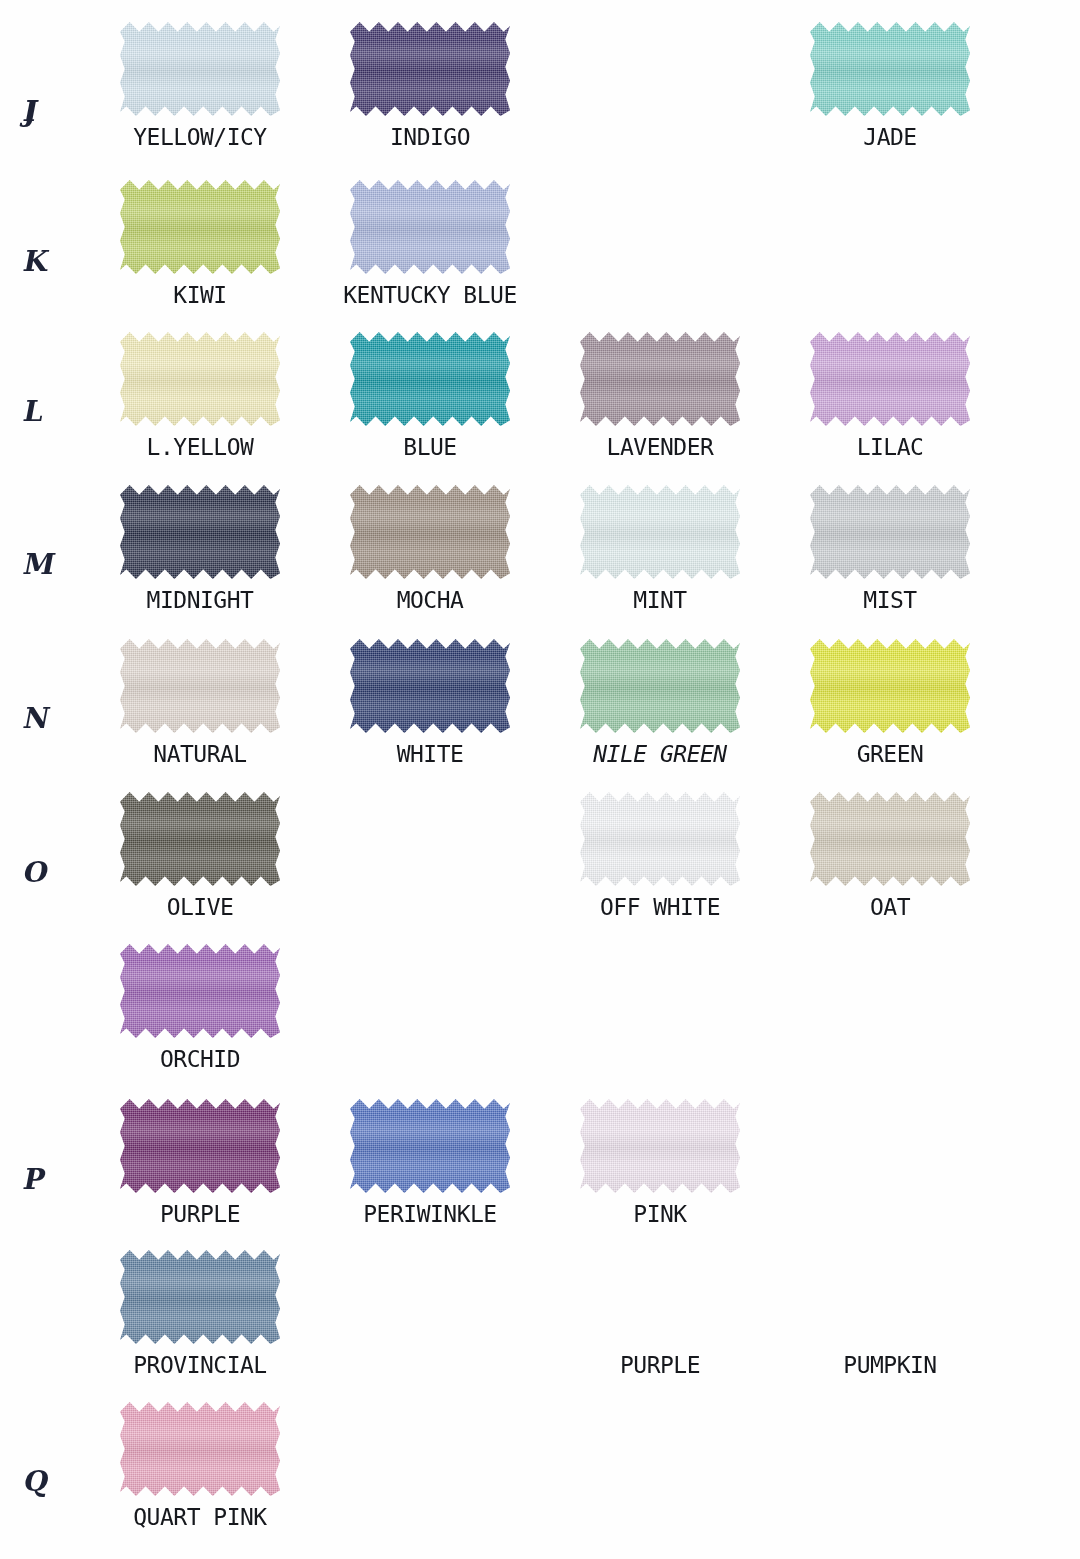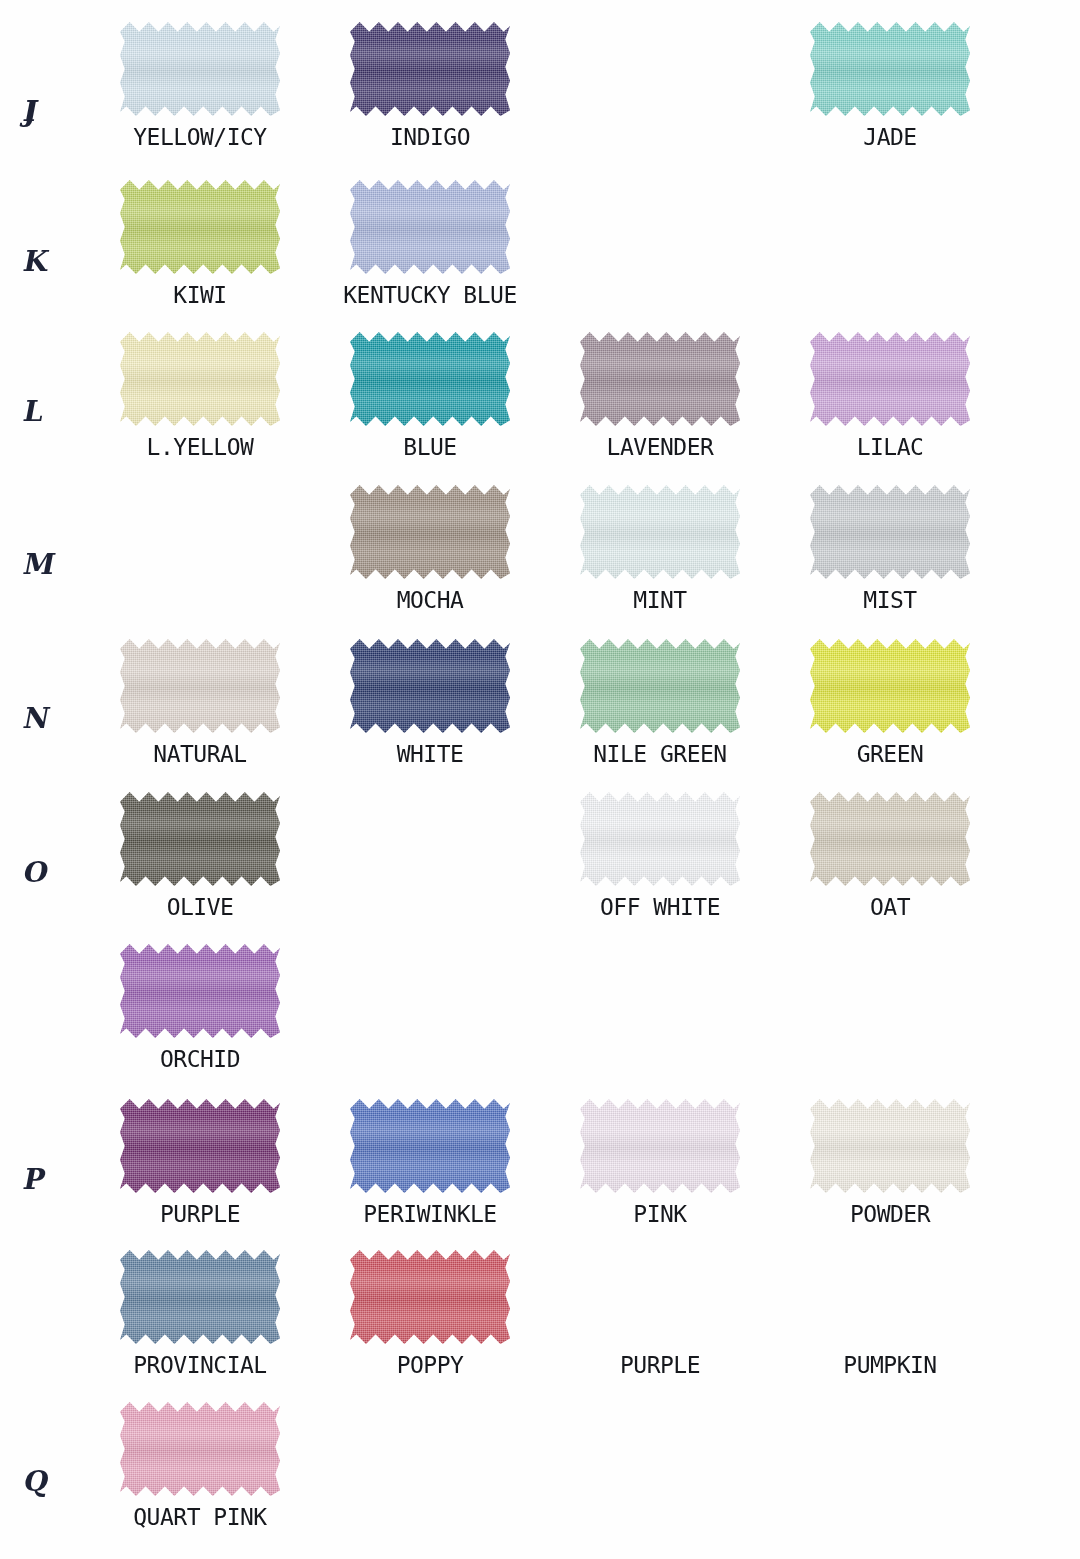--- a/index.html
+++ b/index.html
@@ -176,6 +176,12 @@
       <div class="cell-label">LILAC</div>
     </div>
     <div class="row-letter" style="left: 24px; top: 548px;">M</div>
+    <div class="cell" style="left: 110px; top: 483px;">
+      <div class="swatch-wrap">
+        <div class="swatch" style="background: rgb(37, 43, 68);"></div>
+      </div>
+      <div class="cell-label">MIDNIGHT</div>
+    </div>
     <div class="cell" style="left: 570px; top: 483px;">
       <div class="swatch-wrap">
         <div class="swatch" style="background: rgb(223, 237, 238);"></div>

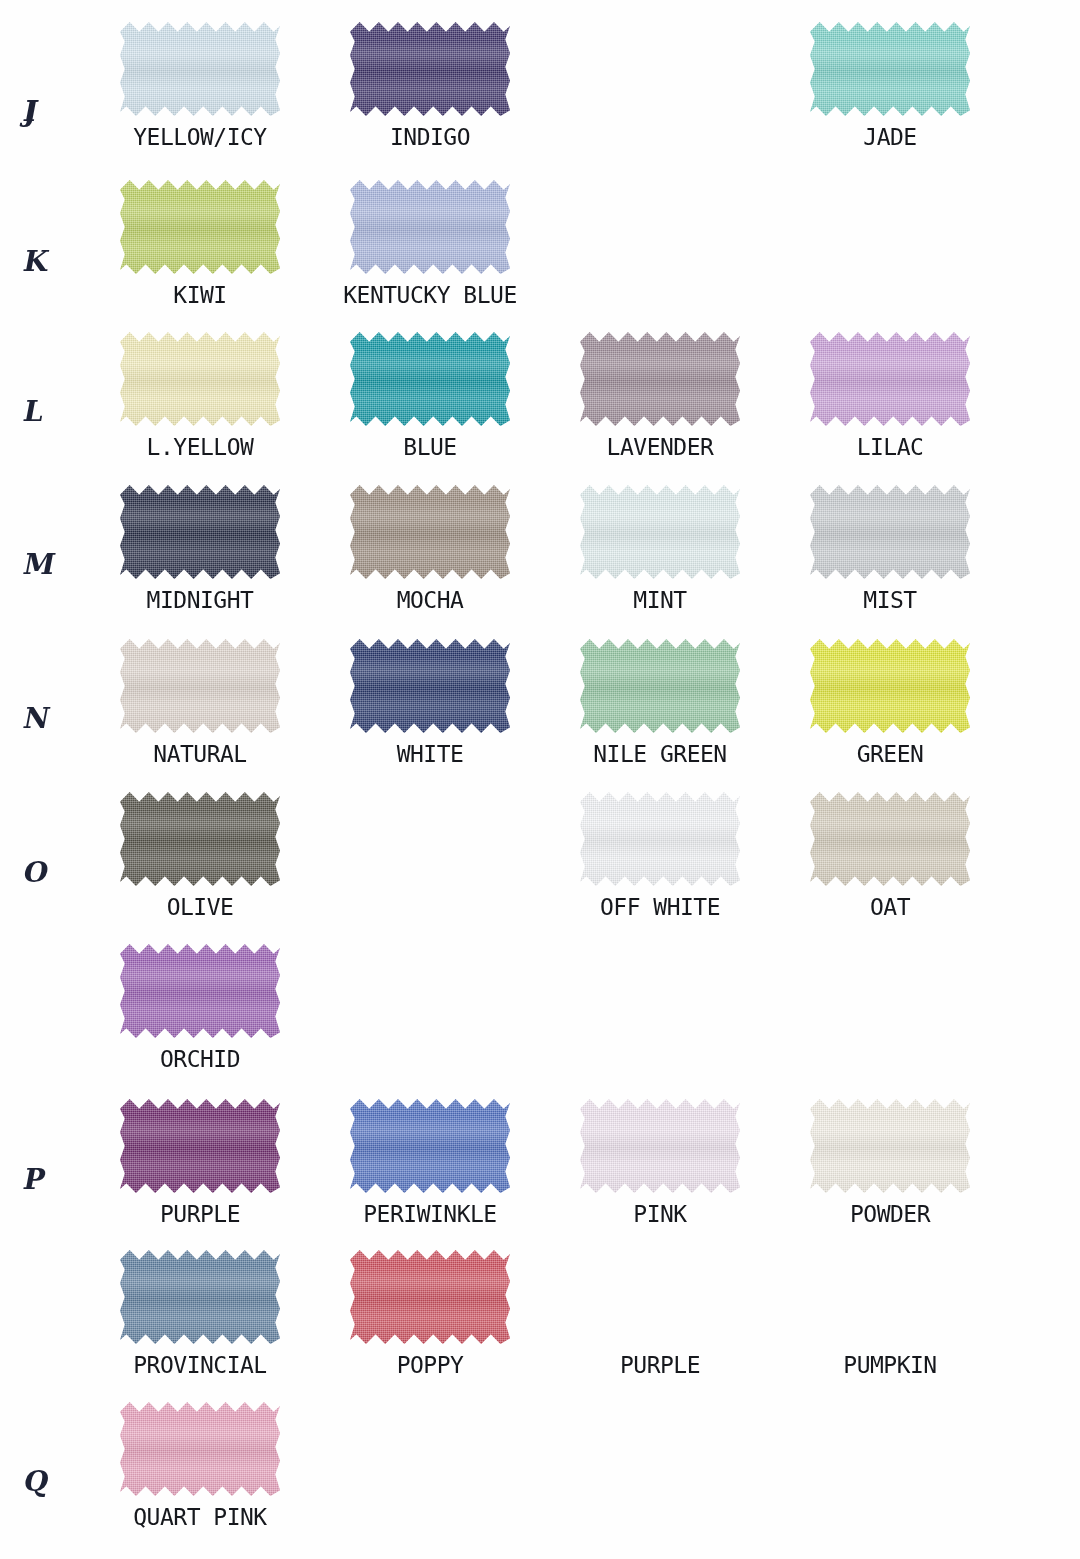--- a/index.html
+++ b/index.html
@@ -213,7 +213,7 @@
       </div>
       <div class="cell-label">WHITE</div>
     </div>
-    <div class="cell" style="left: 570px; top: 637px;">
+    <div class="cell" style="left: 570px; top: 637px; font-style: italic;">
       <div class="swatch-wrap">
         <div class="swatch" style="background: rgb(147, 198, 162);"></div>
       </div>

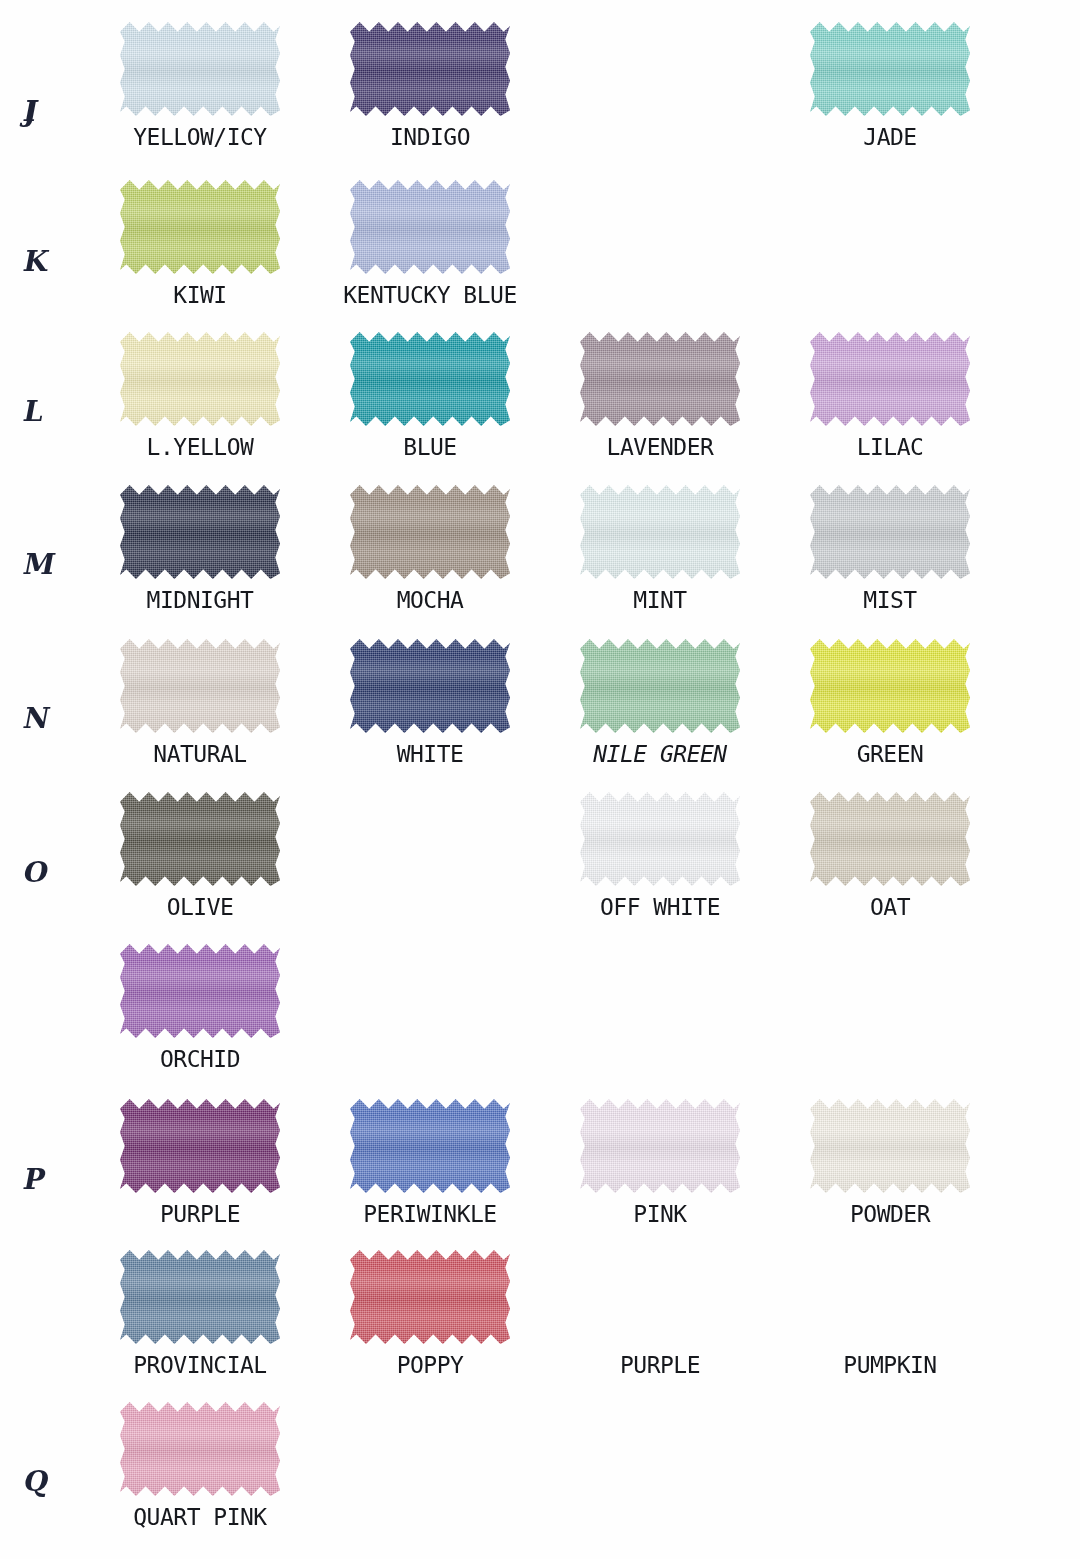--- a/index.html
+++ b/index.html
@@ -269,12 +269,6 @@
       </div>
       <div class="cell-label">PINK</div>
     </div>
-    <div class="cell" style="left: 800px; top: 1097px;">
-      <div class="swatch-wrap">
-        <div class="swatch" style="background: rgb(241, 237, 227);"></div>
-      </div>
-      <div class="cell-label">POWDER</div>
-    </div>
     <div class="cell" style="left: 110px; top: 1248px;">
       <div class="swatch-wrap">
         <div class="swatch" style="background: rgb(94, 126, 159);"></div>

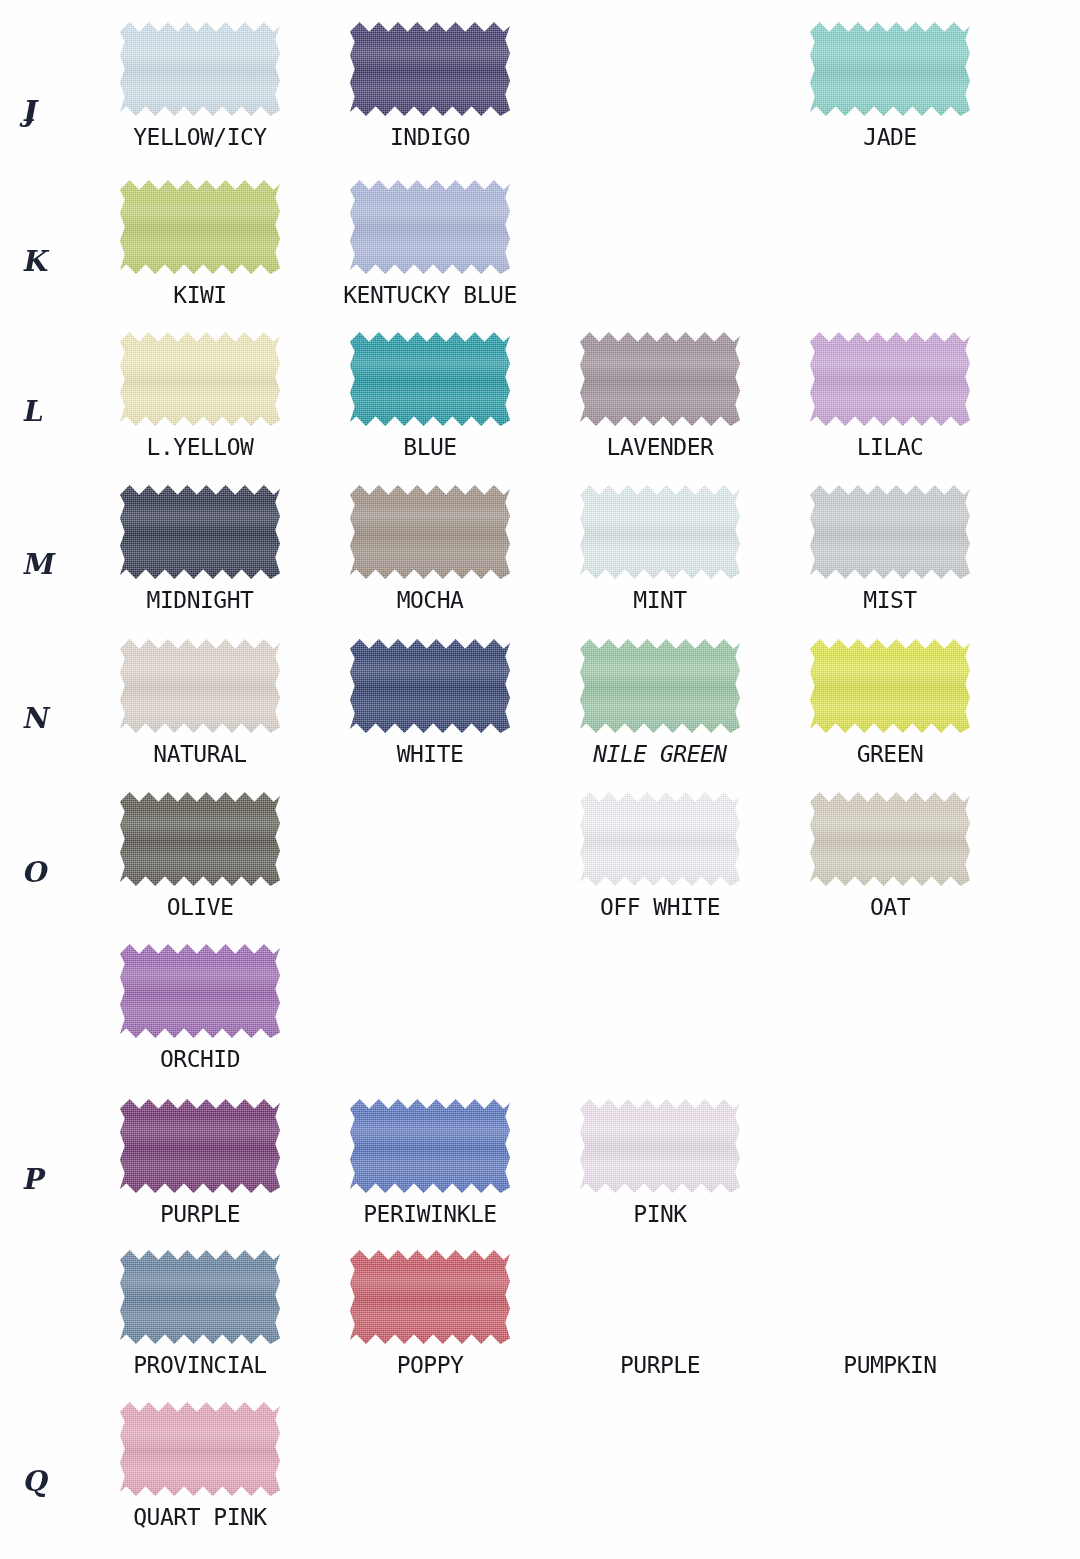--- a/index.html
+++ b/index.html
@@ -275,12 +275,6 @@
       </div>
       <div class="cell-label">PROVINCIAL</div>
     </div>
-    <div class="cell" style="left: 340px; top: 1248px;">
-      <div class="swatch-wrap">
-        <div class="swatch" style="background: rgb(206, 78, 92);"></div>
-      </div>
-      <div class="cell-label">POPPY</div>
-    </div>
     <div class="cell label-only" style="left: 570px; top: 1248px;">
       <div class="swatch-wrap"></div>
       <div class="cell-label">PURPLE</div>

